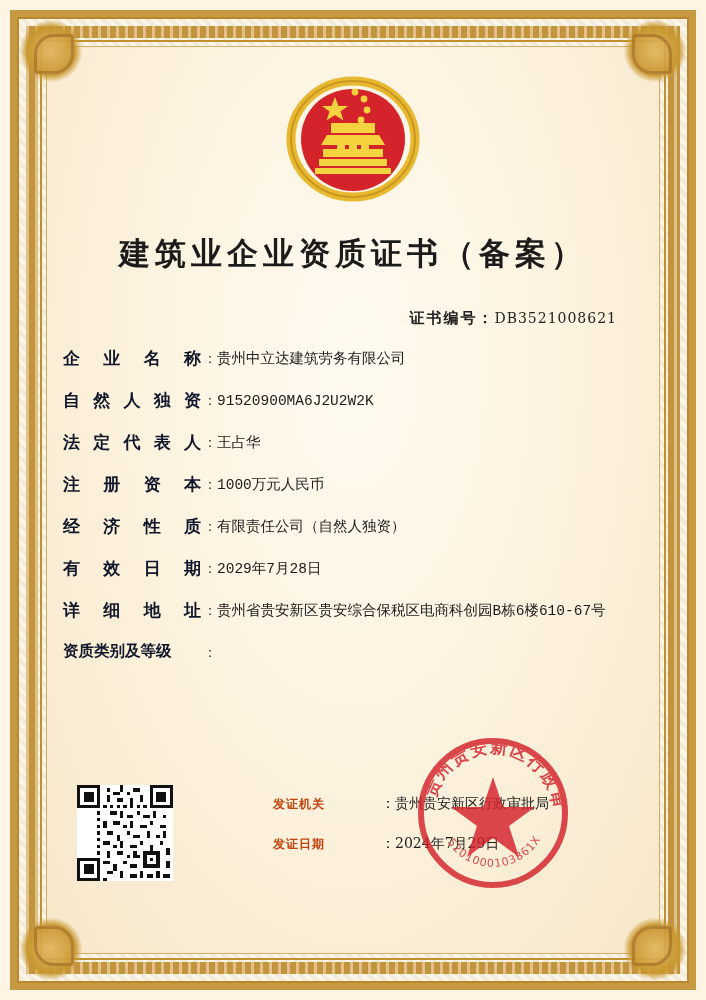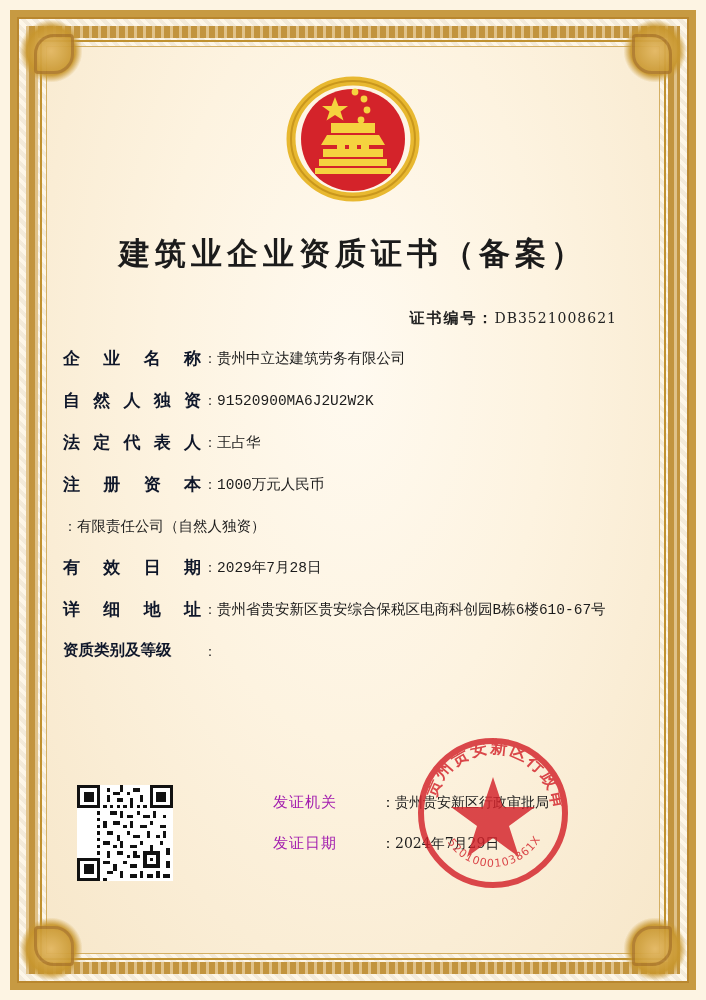--- a/index.html
+++ b/index.html
@@ -318,6 +318,7 @@
       </div>
 
       <div class="field-row">
+        <div class="field-label">经济性质</div>
         <div class="field-colon">：</div>
         <div class="field-value">有限责任公司（自然人独资）</div>
       </div>

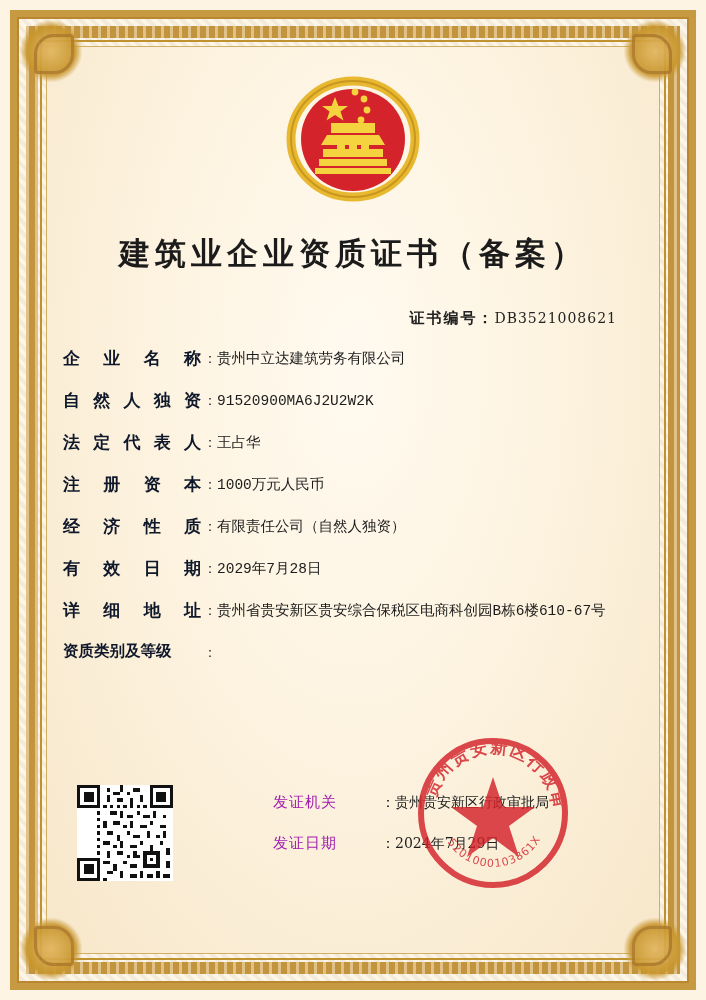--- a/index.html
+++ b/index.html
@@ -211,9 +211,9 @@
     justify-content: flex-start;
   }
   .footer-label {
-    font-size: 15px;
-    font-weight: normal;
-    color: #a21caf;
+    font-size: 12px;
+    font-weight: bold;
+    color: #c2410c;
     letter-spacing: 1px;
     width: 108px;
     flex: 0 0 108px;

